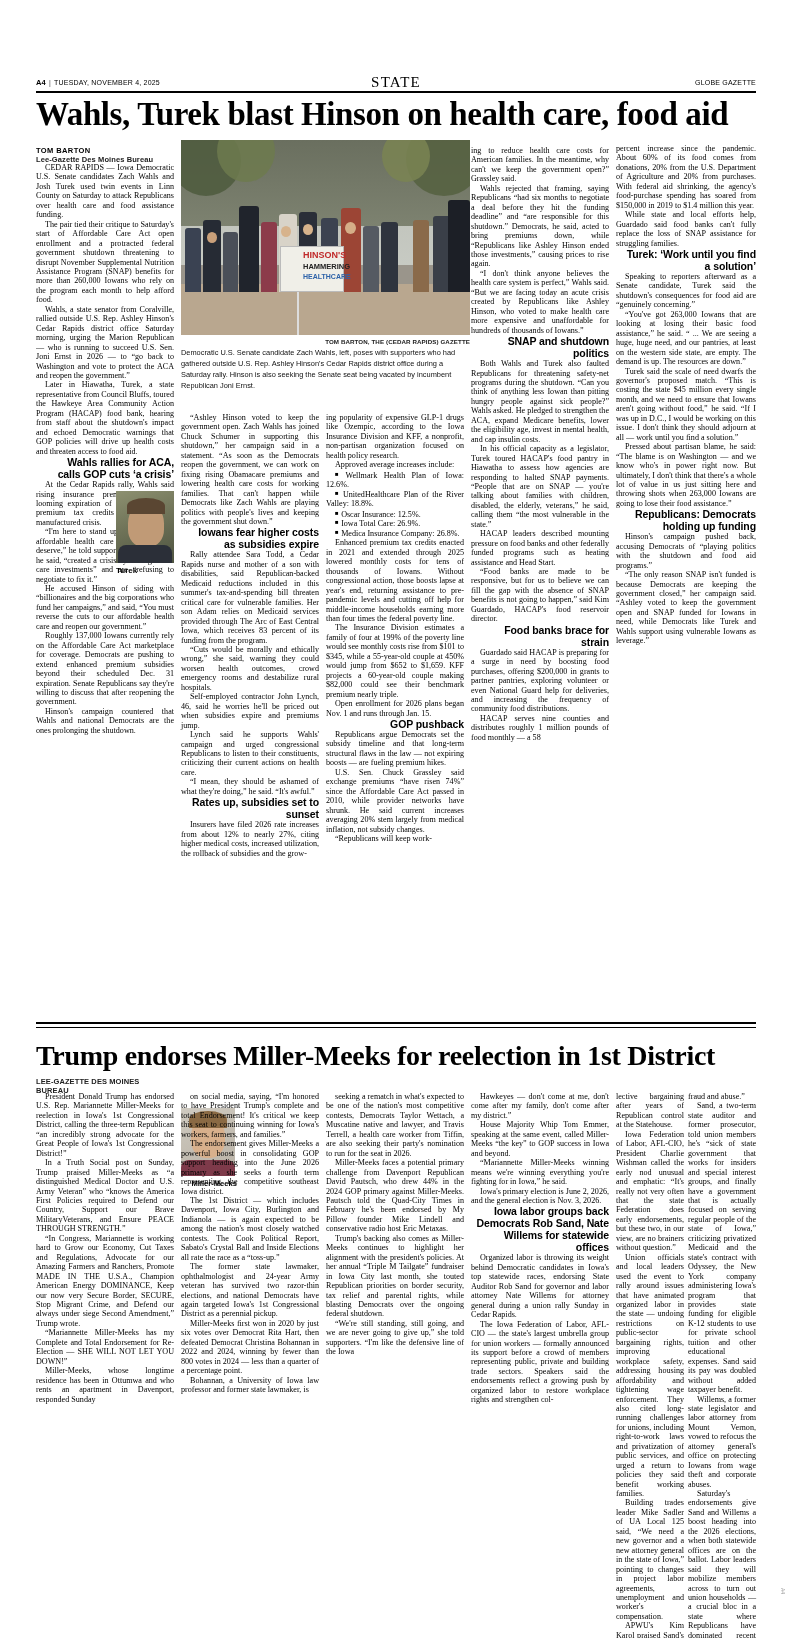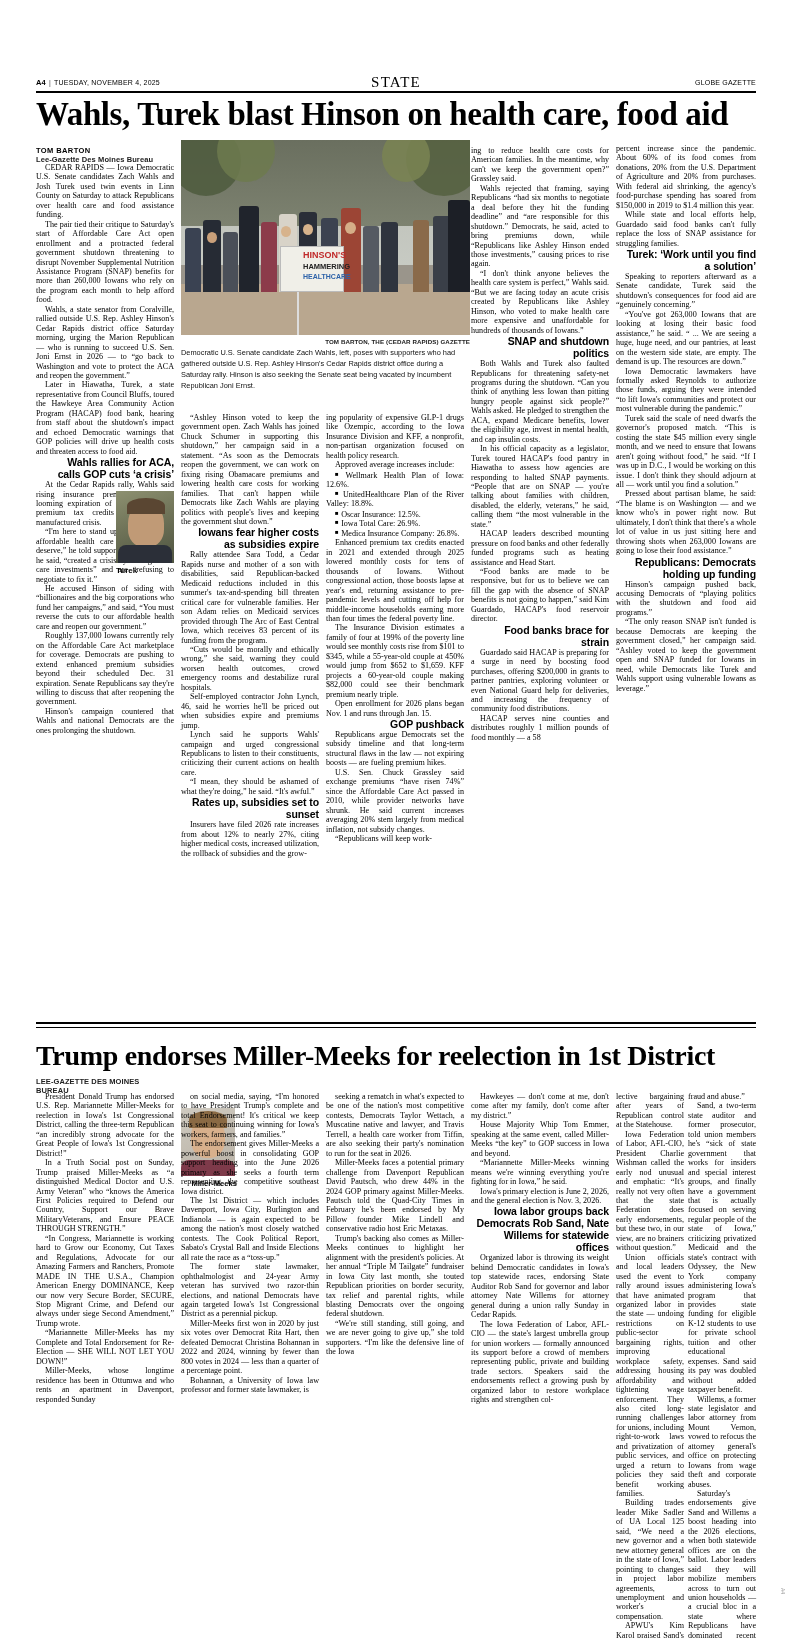--- a/index.html
+++ b/index.html
@@ -268,7 +268,6 @@
       <p class="subhead">Turek: ‘Work until you find a solution’</p>
       <p>Speaking to reporters afterward as a Senate candidate, Turek said the shutdown's consequences for food aid are “genuinely concerning.”</p>
       <p>“You've got 263,000 Iowans that are looking at losing their basic food assistance,” he said. “ ... We are seeing a huge, huge need, and our pantries, at least on the western side state, are empty. The demand is up. The resources are down.”</p>
-      <p>Iowa Democratic lawmakers have formally asked Reynolds to authorize those funds, arguing they were intended “to lift Iowa's communities and protect our most vulnerable during the pandemic.”</p>
       <p>Turek said the scale of need dwarfs the governor's proposed match. “This is costing the state $45 million every single month, and we need to ensure that Iowans aren't going without food,” he said. “If I was up in D.C., I would be working on this issue. I don't think they should adjourn at all — work until you find a solution.”</p>
       <p>Pressed about partisan blame, he said: “The blame is on Washington — and we know who's in power right now. But ultimately, I don't think that there's a whole lot of value in us just sitting here and throwing shots when 263,000 Iowans are going to lose their food assistance.”</p>
       <p class="subhead">Republicans: Democrats holding up funding</p>

